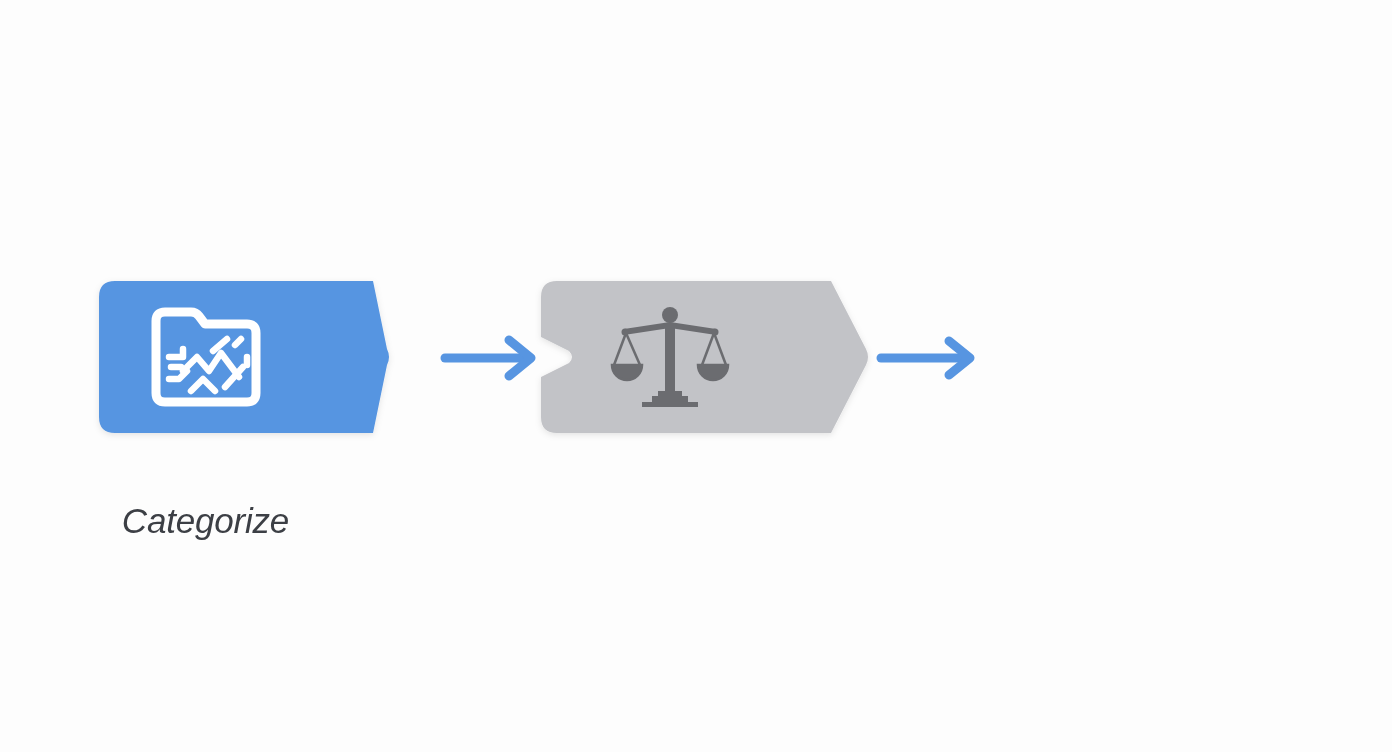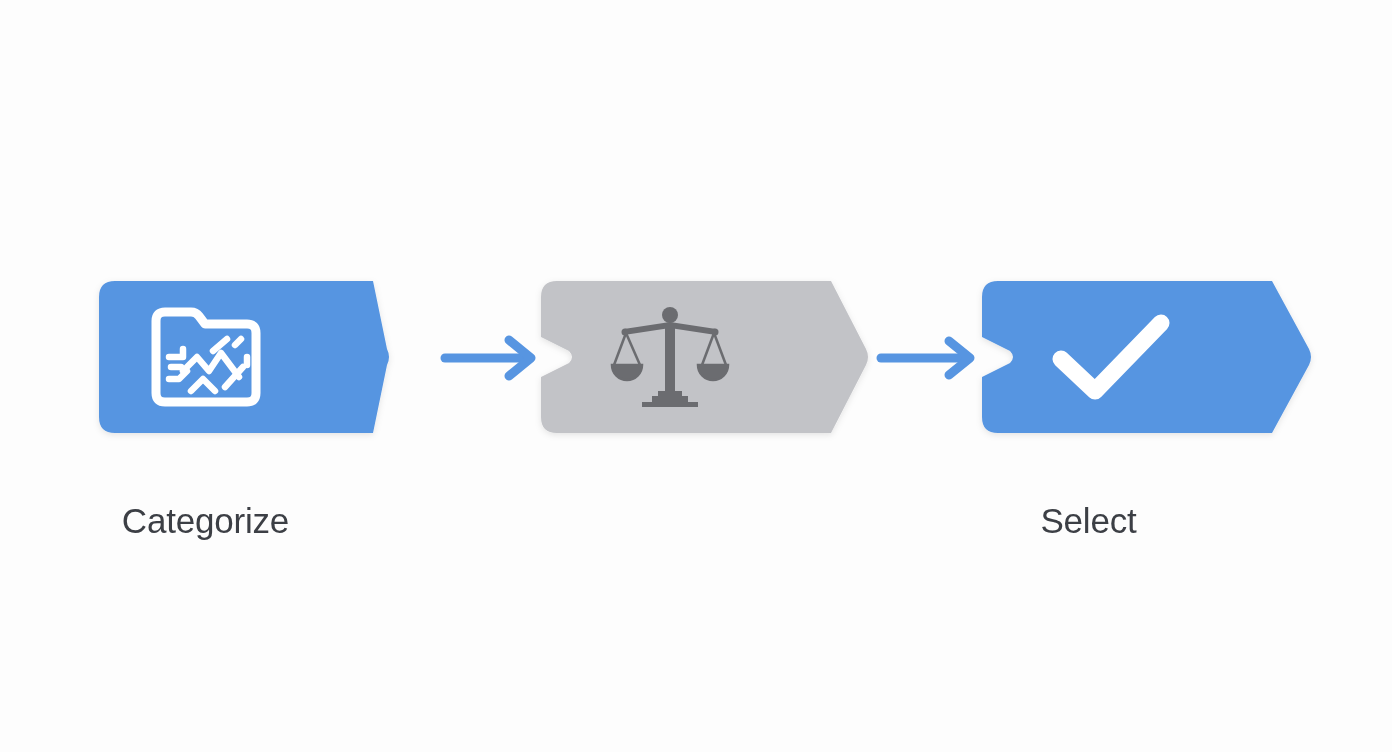--- a/index.html
+++ b/index.html
@@ -20,6 +20,7 @@
     width: 1392px;
     height: 752px;
     background: #fdfdfd;
+    font-style: italic;
   }
 
   

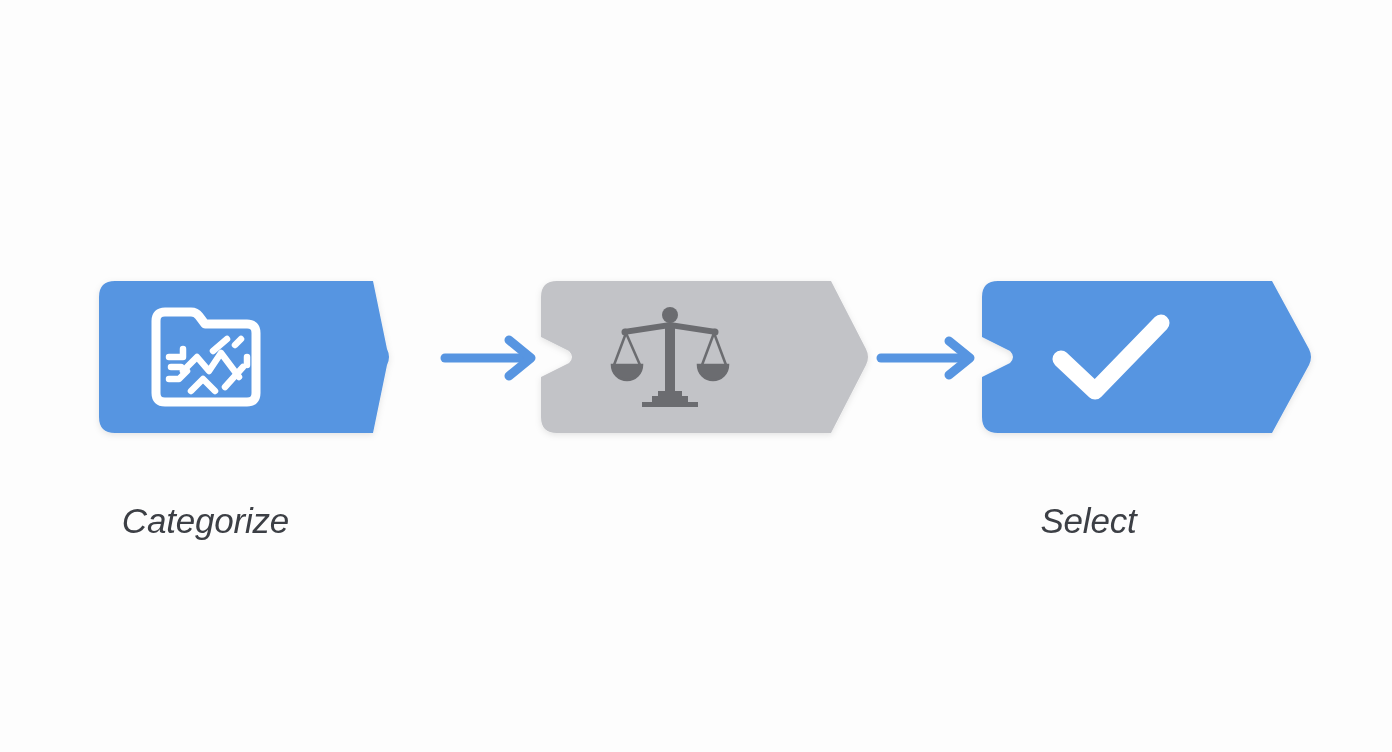--- a/index.html
+++ b/index.html
@@ -226,40 +226,6 @@
     </svg>
   </div>
 
-  <div class="step" id="step-3">
-
-    <div class="step-shape">
-      <svg width="340" height="152" viewBox="0 0 340 152" aria-hidden="true">
-        <defs>
-          <filter id="sh3" x="-20%" y="-20%" width="150%" height="150%">
-            <feDropShadow dx="0" dy="2" stdDeviation="3" flood-color="#000000" flood-opacity="0.10"></feDropShadow>
-          </filter>
-        </defs>
-        <path filter="url(#sh3)" d="M 16 0
-                 L 290 0
-                 L 327 68
-                 Q 331 76 327 84
-                 L 290 152
-                 L 16 152
-                 Q 0 152 0 136
-                 L 0 96
-                 L 28 82
-                 Q 34 76 28 70
-                 L 0 56
-                 L 0 16
-                 Q 0 0 16 0 Z" fill="#5795e1"></path>
-      </svg>
-    </div>
-
-    <div class="step-icon shift-right">
-
-      <svg width="120" height="92" viewBox="0 0 120 92" aria-hidden="true">
-        <path d="M 10 48 L 44 80 L 110 12" fill="none" stroke="#ffffff" stroke-width="17" stroke-linecap="round" stroke-linejoin="round"></path>
-      </svg>
-    </div>
-
-    <div class="step-label">Select</div>
-  </div>
 
 </div>
 

